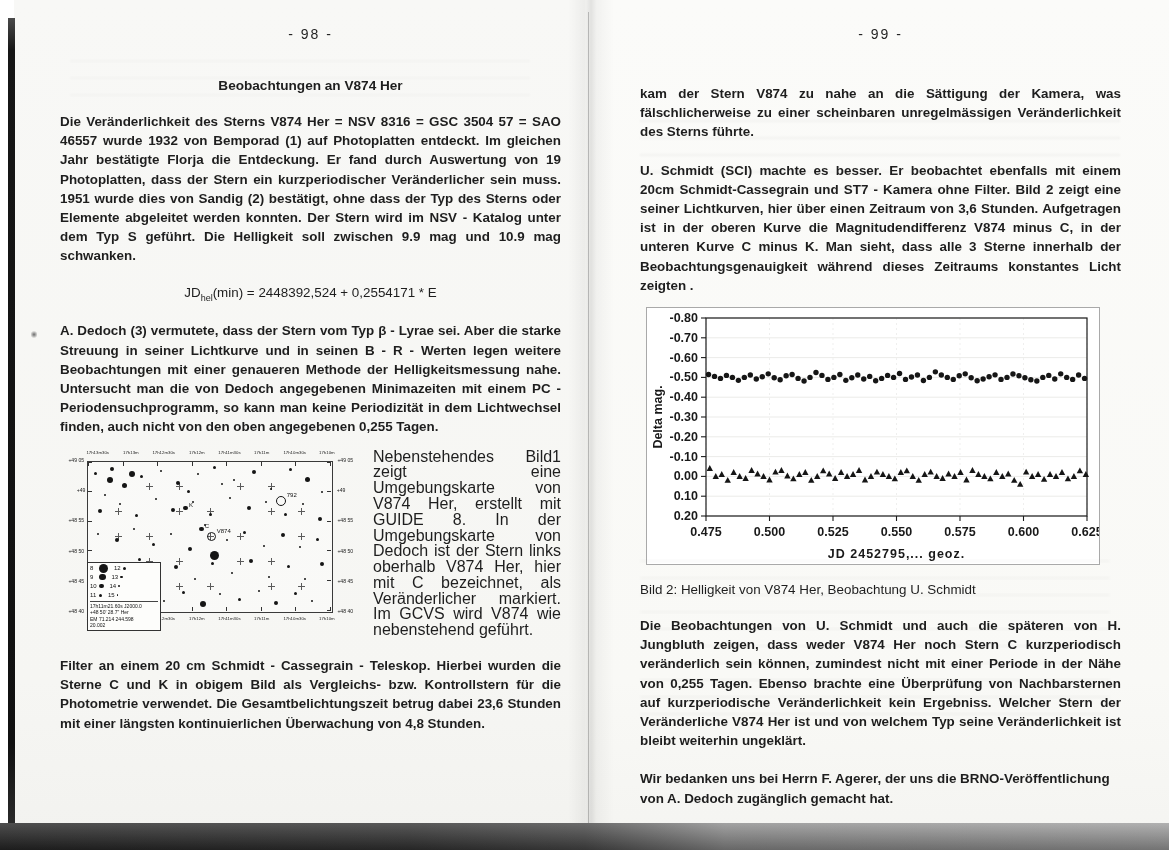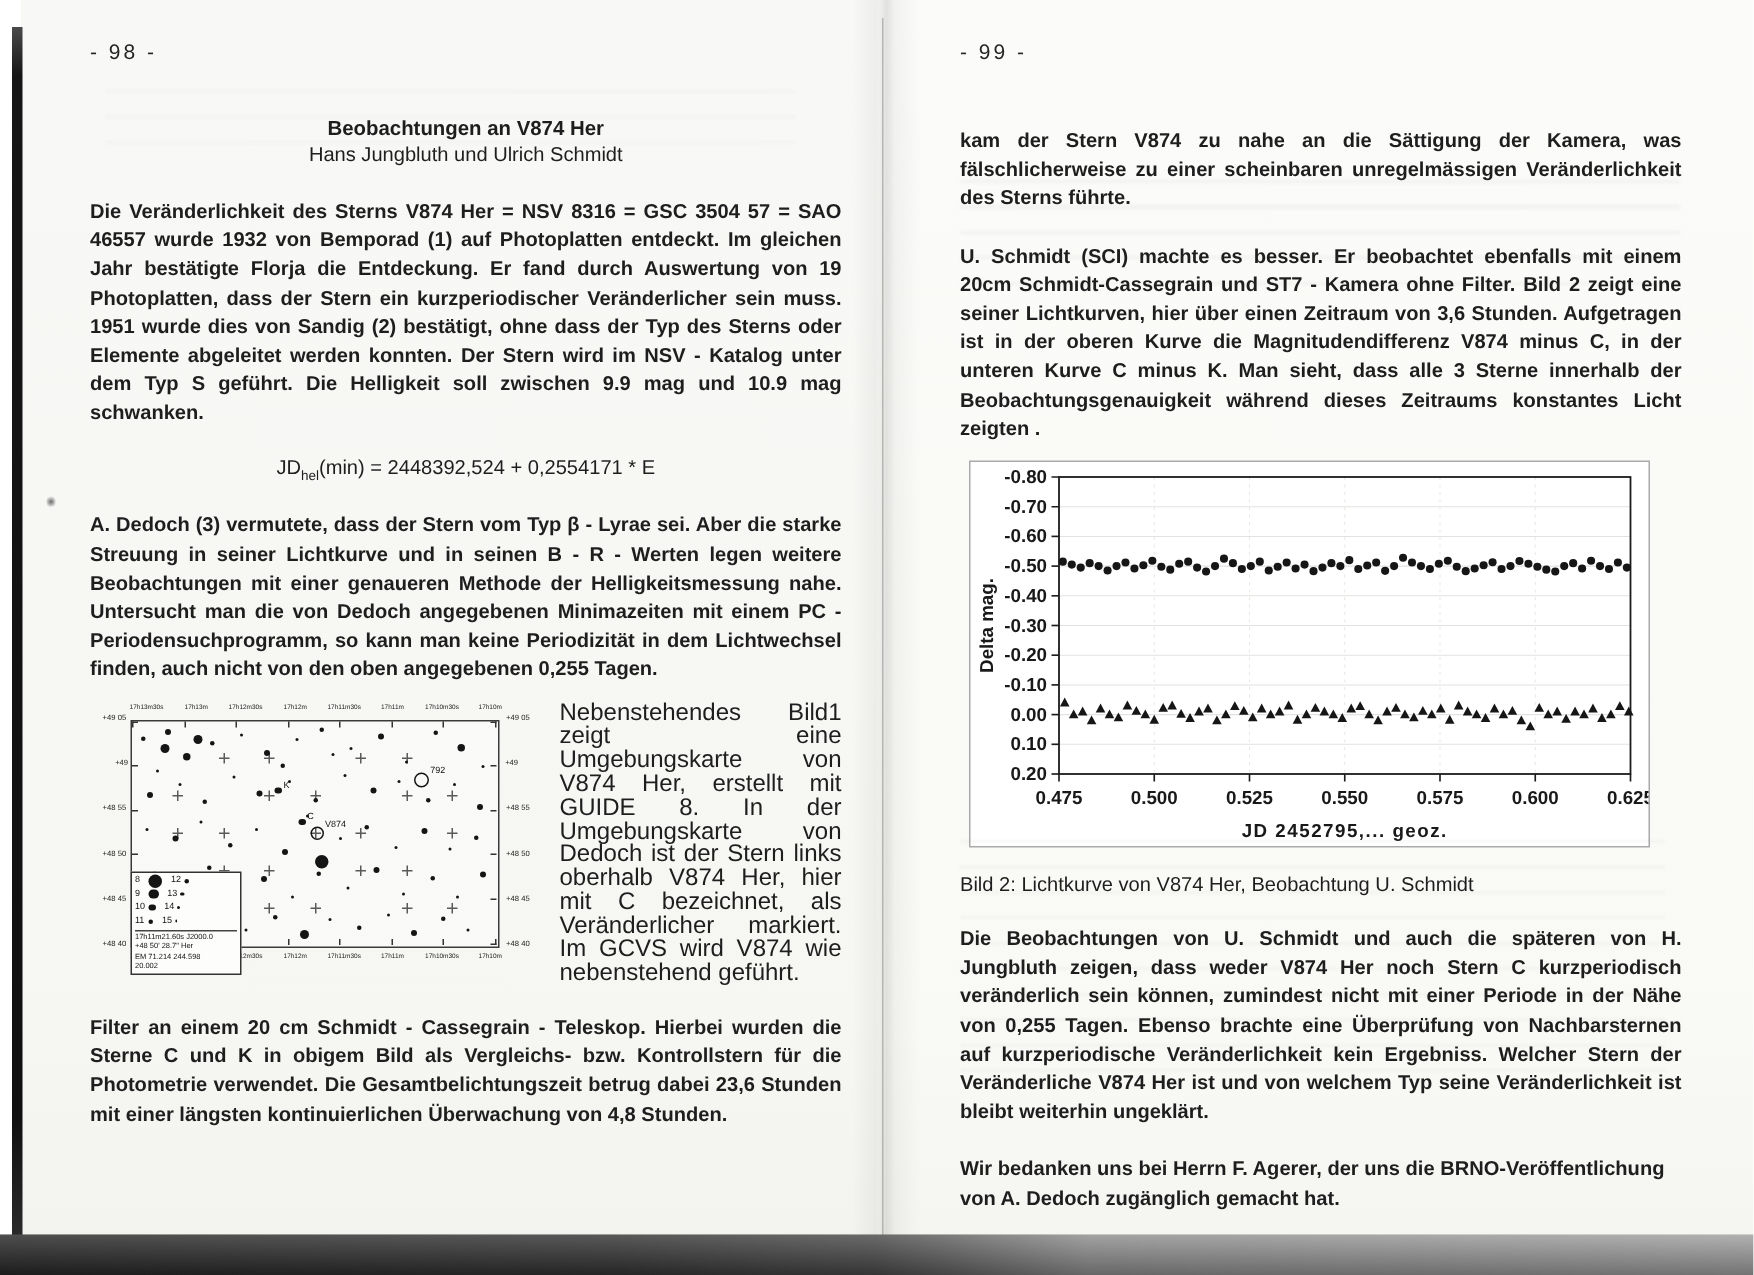--- a/index.html
+++ b/index.html
@@ -18,7 +18,7 @@
   .content-left  { padding:26px 24px 0 46px; }
   .content-right { padding:26px 48px 0 55px; }
 
-  .pagenum { text-align:left; font-size:14px; letter-spacing:2px; color:#252525; }
+  .pagenum { text-align:center; font-size:14px; letter-spacing:2px; color:#252525; }
   .title   { text-align:center; font-weight:bold; font-size:13.6px; margin-top:36px; }
   .authors { text-align:center; font-size:13.4px; line-height:19px; }
   .para    { font-size:13.4px; line-height:19.2px; text-align:justify; margin-top:19px;font-weight:bold; }

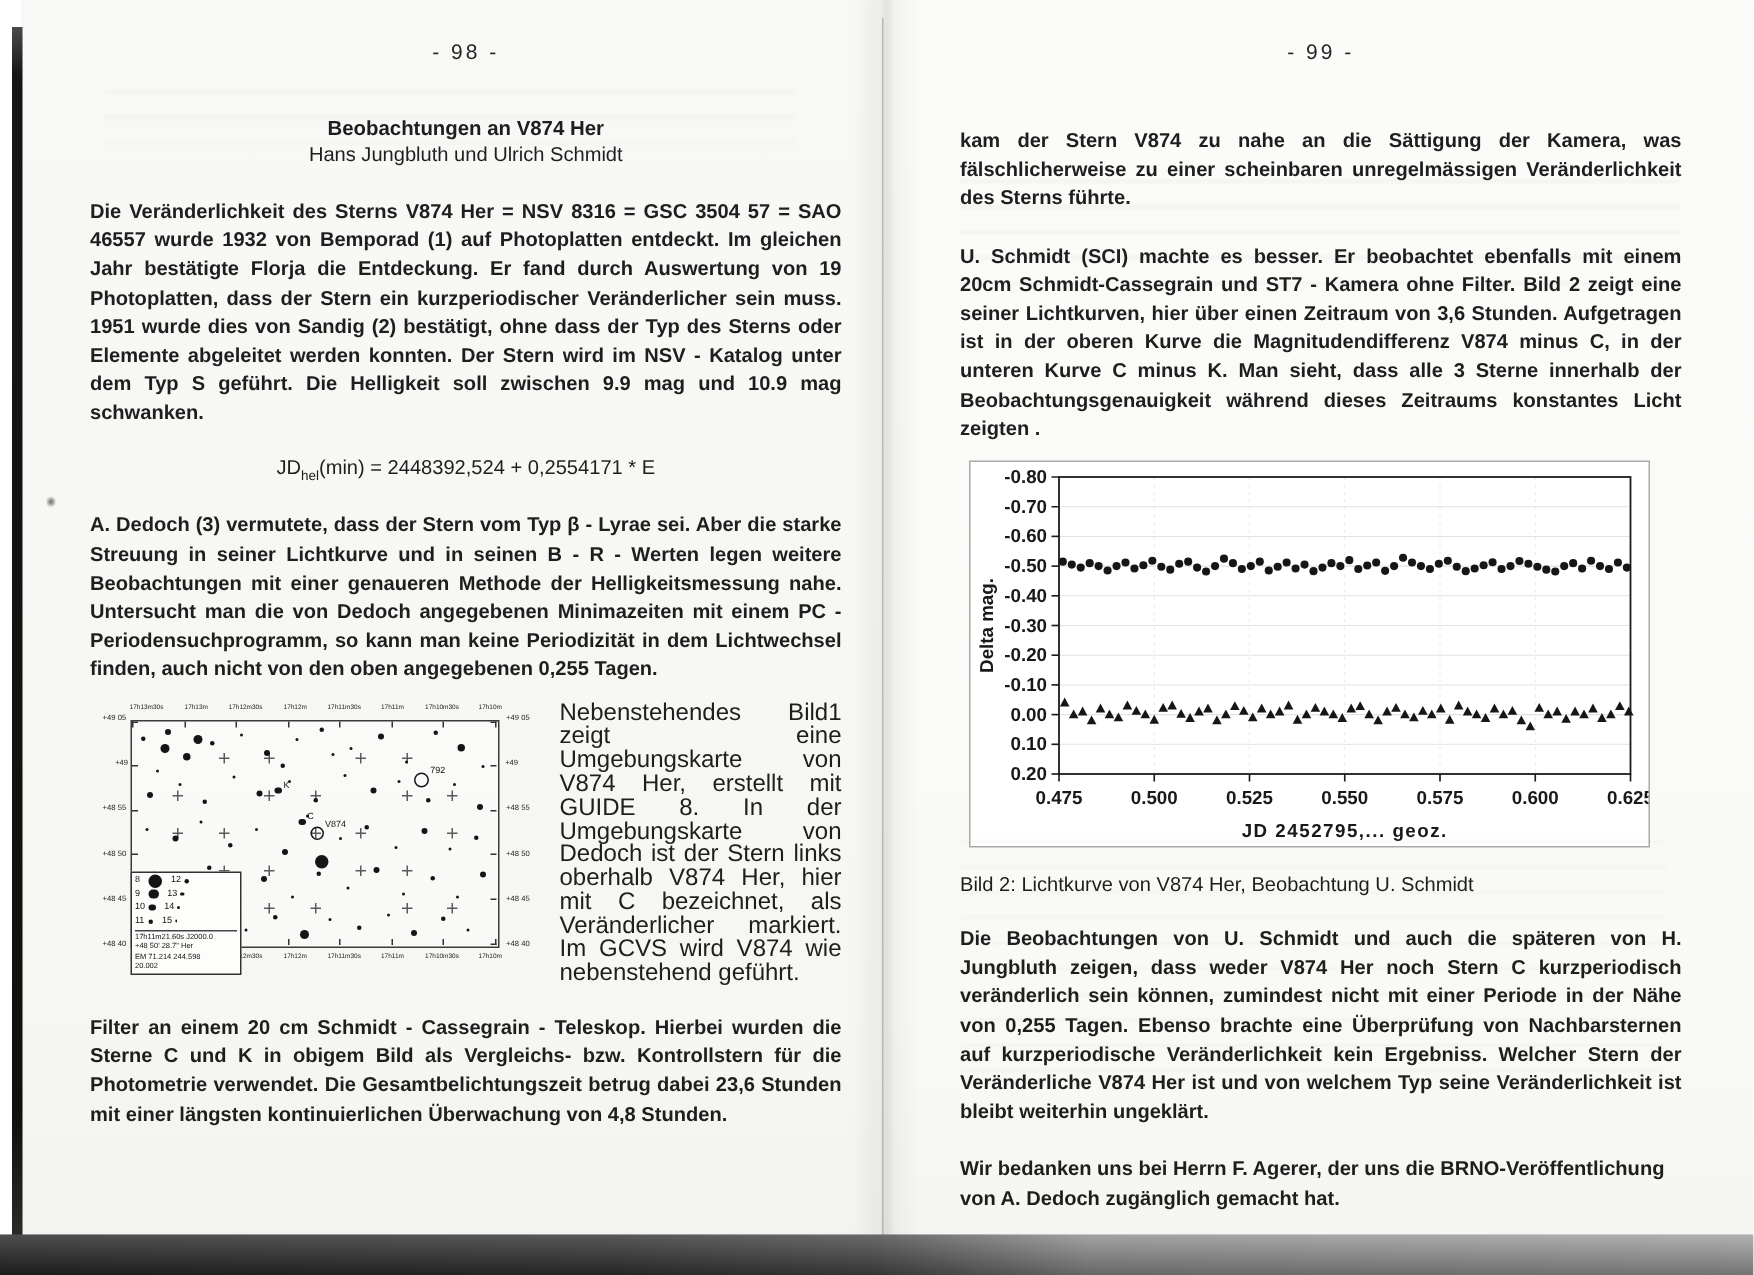--- a/index.html
+++ b/index.html
@@ -82,7 +82,6 @@
   <div class="content-left">
     <div class="pagenum">- 98 -</div>
     <div class="title">Beobachtungen an V874 Her</div>
-    <div class="authors">Hans Jungbluth und Ulrich Schmidt</div>
     <p class="para">Die Veränderlichkeit des Sterns V874 Her = NSV 8316 = GSC 3504 57 = SAO 46557 wurde 1932 von Bemporad (1) auf Photoplatten entdeckt. Im gleichen Jahr bestätigte Florja die Entdeckung. Er fand durch Auswertung von 19 Photoplatten, dass der Stern ein kurzperiodischer Veränderlicher sein muss. 1951 wurde dies von Sandig (2) bestätigt, ohne dass der Typ des Sterns oder Elemente abgeleitet werden konnten. Der Stern wird im NSV - Katalog unter dem Typ S geführt. Die Helligkeit soll zwischen 9.9 mag und 10.9 mag schwanken.</p>
     <div class="formula"><span>JD</span><sub>hel</sub><span>(min) = 2448392,524 + 0,2554171 * E</span></div>
     <p class="para">A. Dedoch (3) vermutete, dass der Stern vom Typ β - Lyrae sei. Aber die starke Streuung in seiner Lichtkurve und in seinen B - R - Werten legen weitere Beobachtungen mit einer genaueren Methode der Helligkeitsmessung nahe. Untersucht man die von Dedoch angegebenen Minimazeiten mit einem PC - Periodensuchprogramm, so kann man keine Periodizität in dem Lichtwechsel finden, auch nicht von den oben angegebenen 0,255 Tagen.</p>

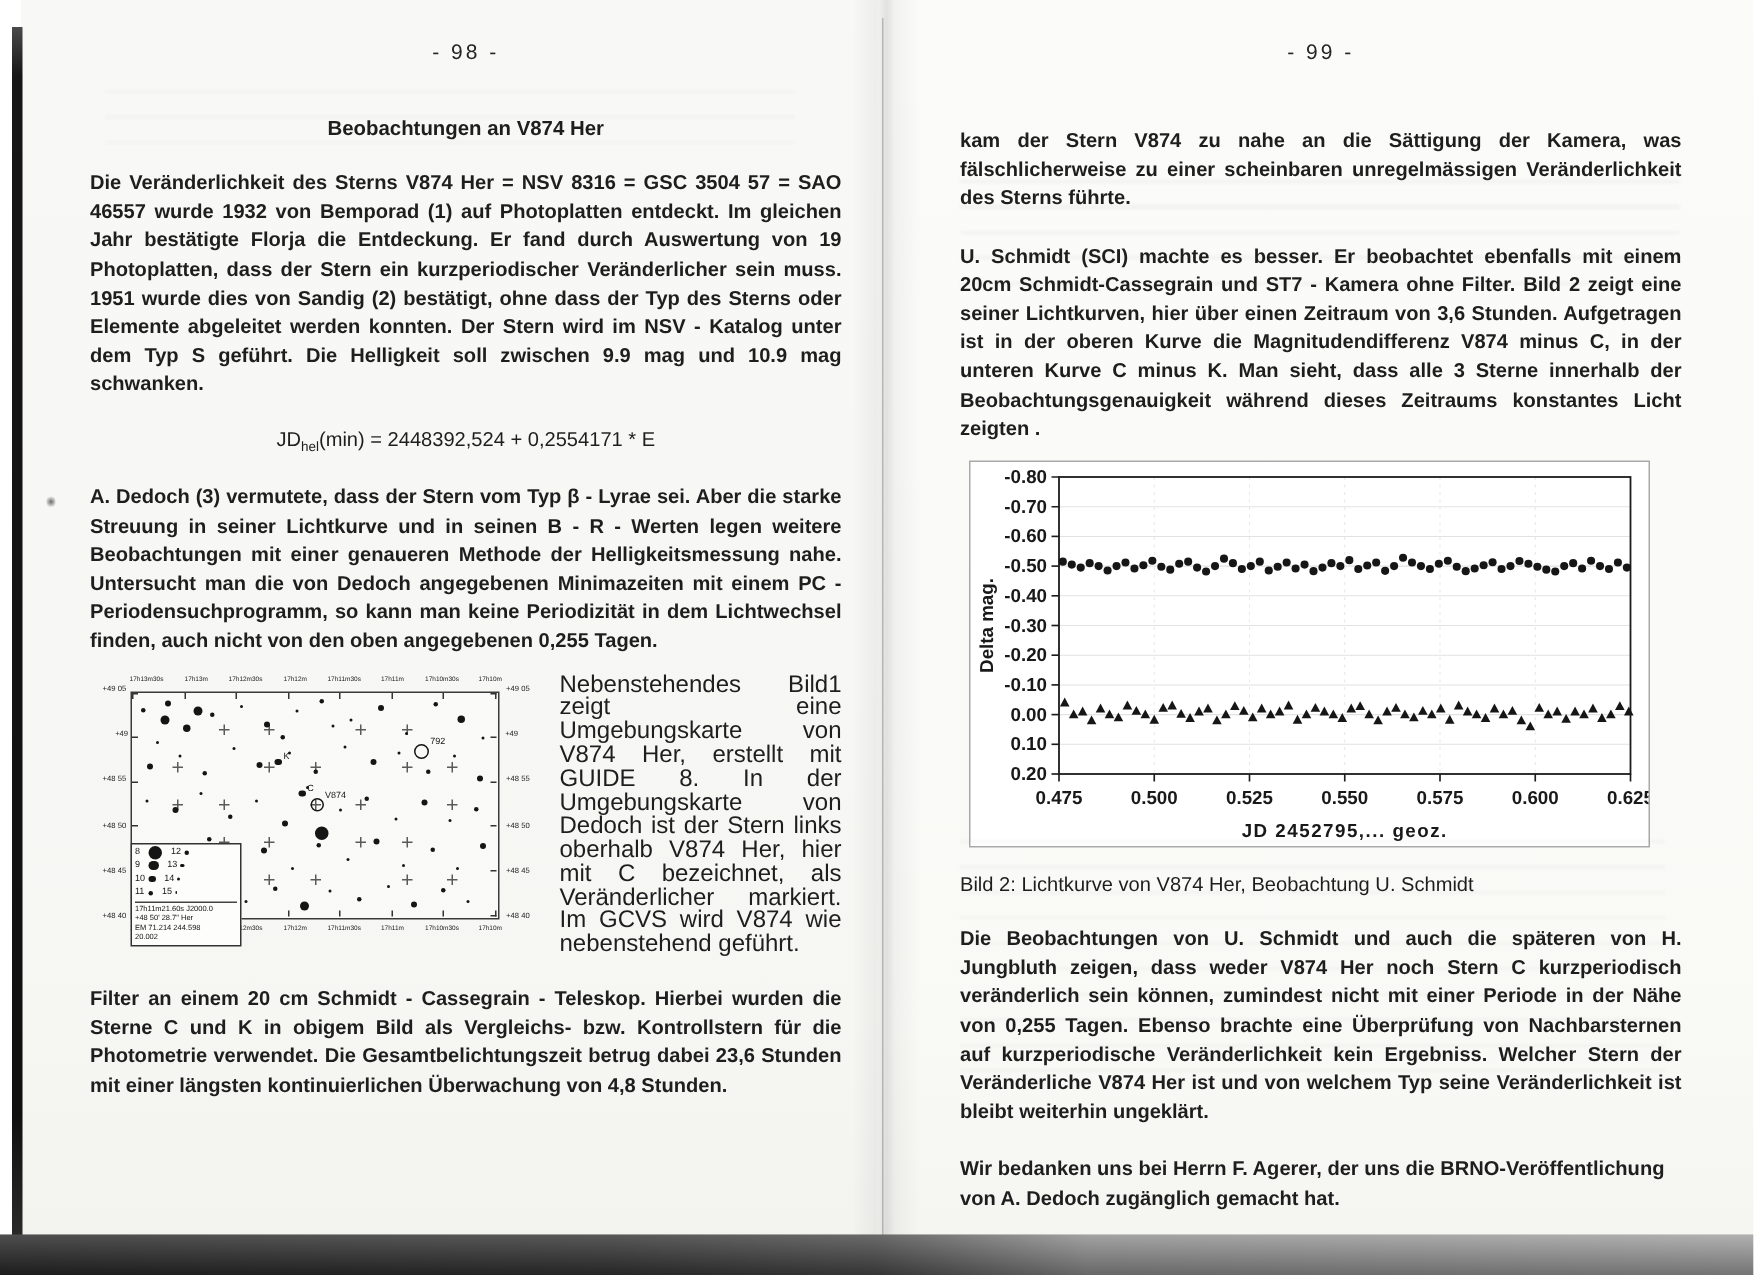--- a/index.html
+++ b/index.html
@@ -500,7 +500,7 @@
         </svg>
     </div>
 
-    <p class="lc-caption">Bild 2:  Lichtkurve von V874 Her, Beobachtung U. Schmidt</p>
+    <p class="lc-caption">Bild 2:  Helligkeit von V874 Her, Beobachtung U. Schmidt</p>
     <p class="para">Die Beobachtungen von U. Schmidt und auch die späteren von H. Jungbluth zeigen, dass weder V874 Her noch Stern C kurzperiodisch veränderlich sein können, zumindest nicht mit einer Periode in der Nähe von 0,255 Tagen. Ebenso brachte eine Überprüfung von Nachbarsternen auf kurzperiodische Veränderlichkeit kein Ergebniss. Welcher Stern der Veränderliche V874 Her ist und von welchem Typ seine Veränderlichkeit ist bleibt weiterhin ungeklärt.</p>
     <p class="para ack">Wir bedanken uns bei Herrn F. Agerer, der uns die BRNO-Veröffentlichung von A. Dedoch zugänglich gemacht hat.</p>
     <p class="lit-head">Literatur:</p>

